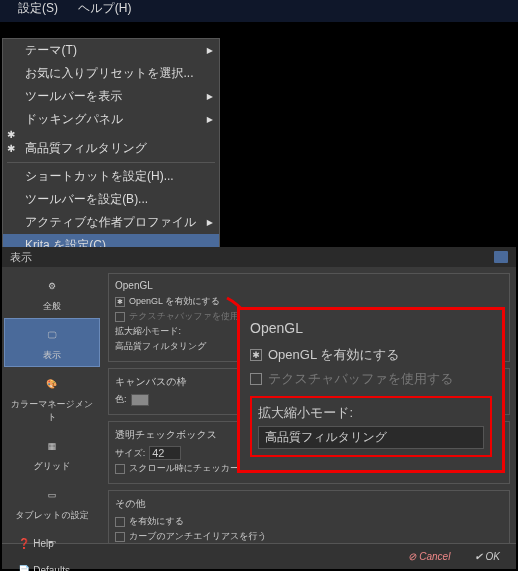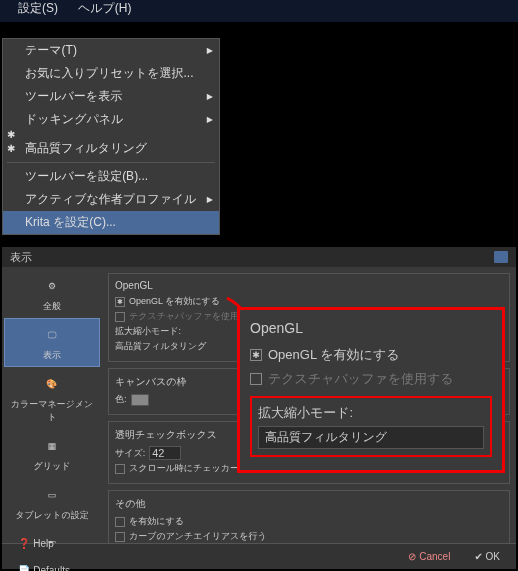--- a/index.html
+++ b/index.html
@@ -79,6 +79,9 @@
       <span>高品質フィルタリング</span>
     </div>
   <div class="menu-sep"></div>
+  <div class="menu-item">
+      <span>ショートカットを設定(H)...</span>
+    </div>
   <div class="menu-item">
       <span>ツールバーを設定(B)...</span>
     </div>

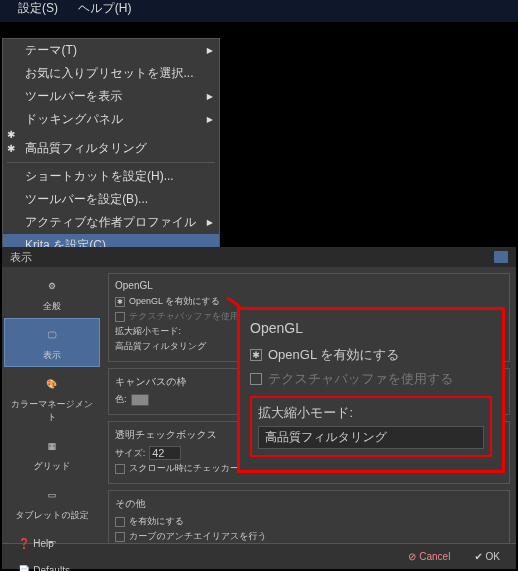--- a/index.html
+++ b/index.html
@@ -45,7 +45,7 @@
 
 .buttonbar { height: 26px; background: #333; border-top: 1px solid #555; display: flex; align-items: center; padding: 0 8px; font-size: 10px; color: #ccc; justify-content: space-between; }
 .buttonbar .left { display: flex; gap: 12px; flex-direction: column; }
-.buttonbar .right { display: flex; gap: 8px; }
+.buttonbar .right { display: flex; gap: 8px; font-style: italic; }
 .btn { padding: 2px 8px; cursor: pointer; }
 .btn.cancel { color: #e88; }
 .monitor-icon { width: 14px; height: 12px; background: #4a6a9a; border-radius: 1px; }

